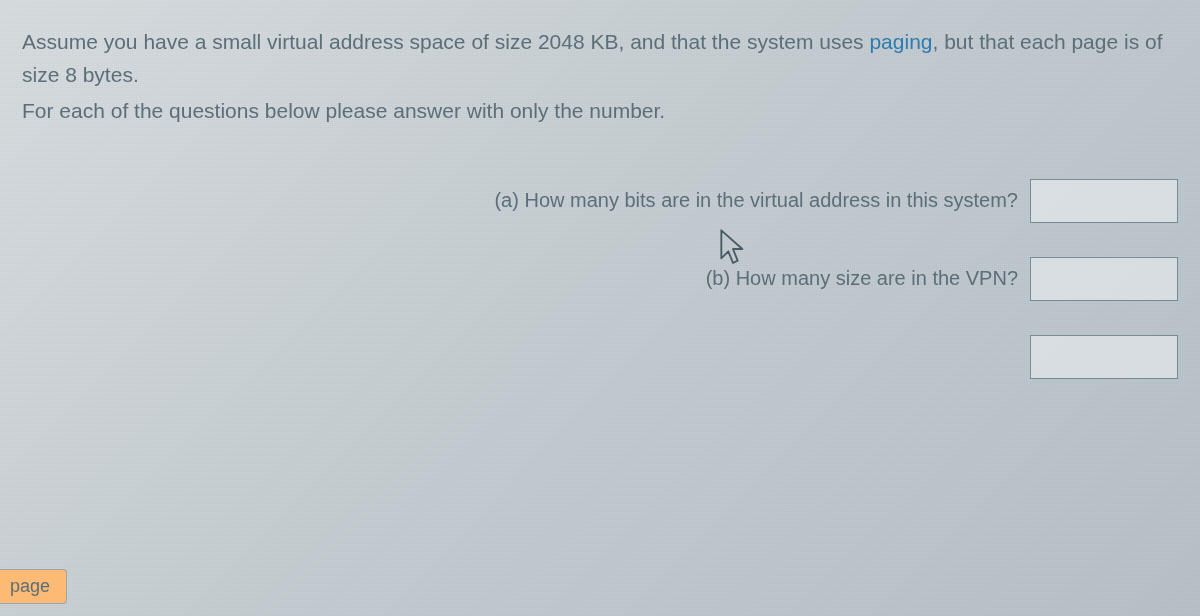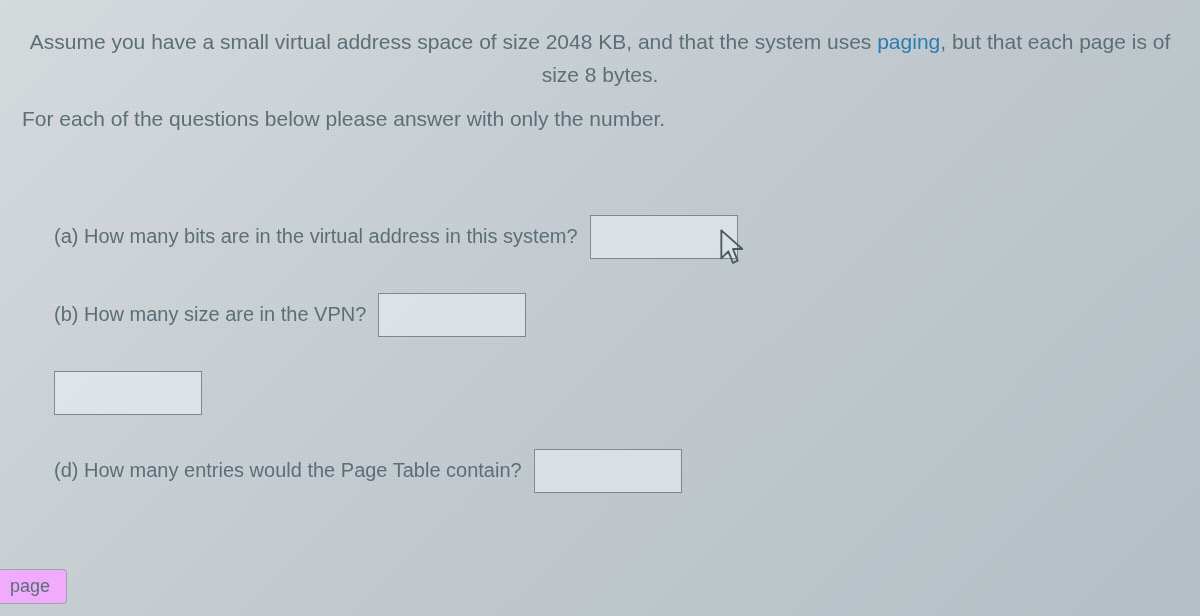--- a/index.html
+++ b/index.html
@@ -32,9 +32,8 @@
     .intro {
       font-size: 21px;
       line-height: 1.55;
-      margin-bottom: 12px;
+      margin-bottom: 4px;
       color: #5c6e78;
-      text-align: center;
     }
     .link {
       color: #2b7cb0;

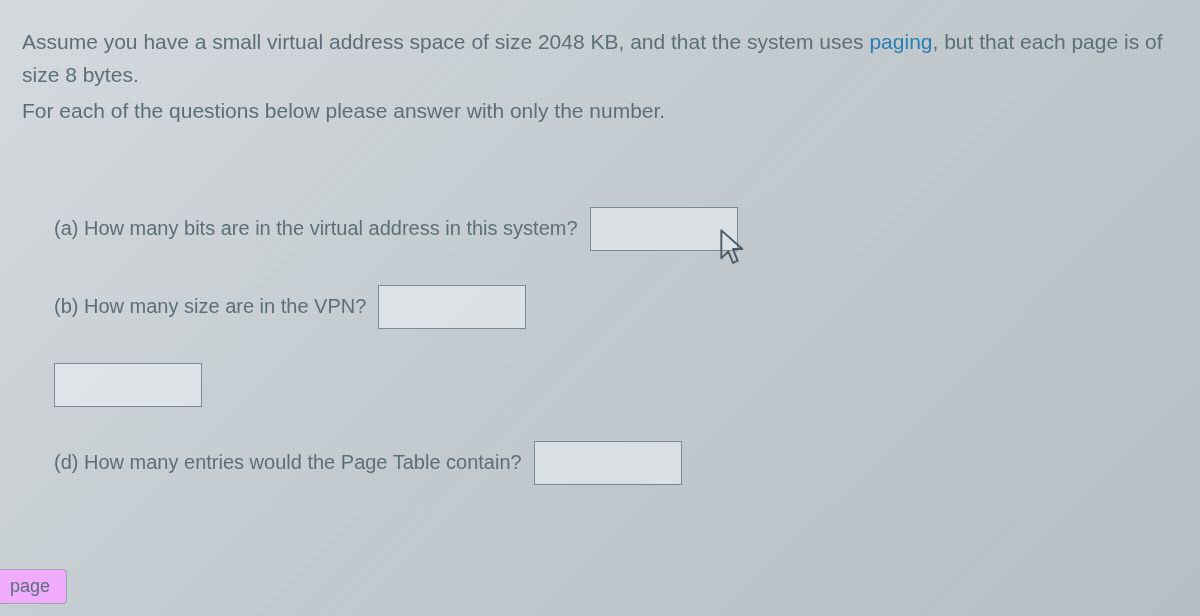--- a/index.html
+++ b/index.html
@@ -41,7 +41,7 @@
     .instruction {
       font-size: 21px;
       line-height: 1.5;
-      margin-bottom: 80px;
+      margin-bottom: 52px;
       color: #5c6e78;
     }
     .question-row {

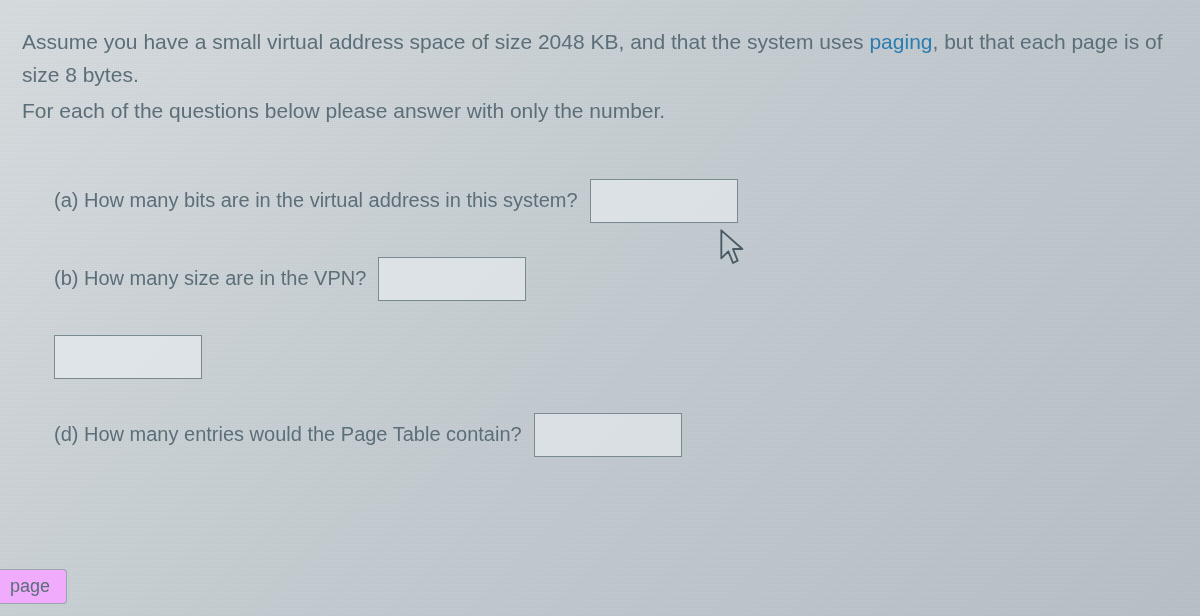--- a/index.html
+++ b/index.html
@@ -49,6 +49,7 @@
       align-items: center;
       margin-bottom: 34px;
       padding-left: 32px;
+      justify-content: flex-end;
     }
     .question-text {
       font-size: 20px;

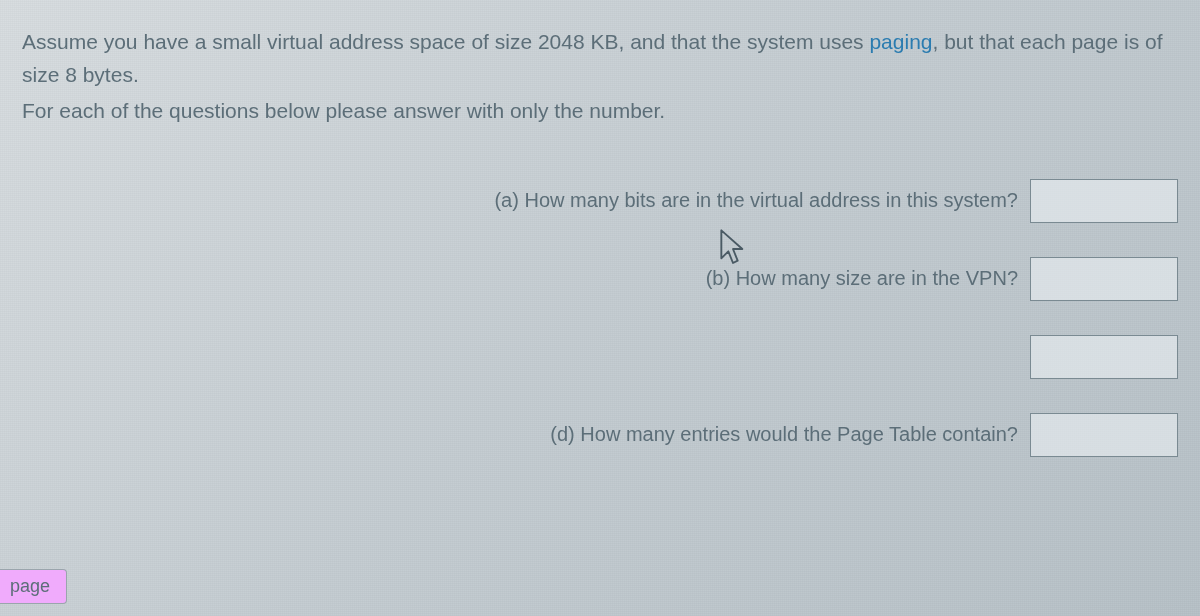--- a/index.html
+++ b/index.html
@@ -111,10 +111,6 @@
     <input type="text" class="answer-input" value="" style="">
   </div>
 
-  <div class="question-row">
-    <span class="question-text">(d) How many entries would the Page Table contain?</span>
-    <input type="text" class="answer-input" value="" style="">
-  </div>
 </div>
 
 <div class="page-tag">page</div>

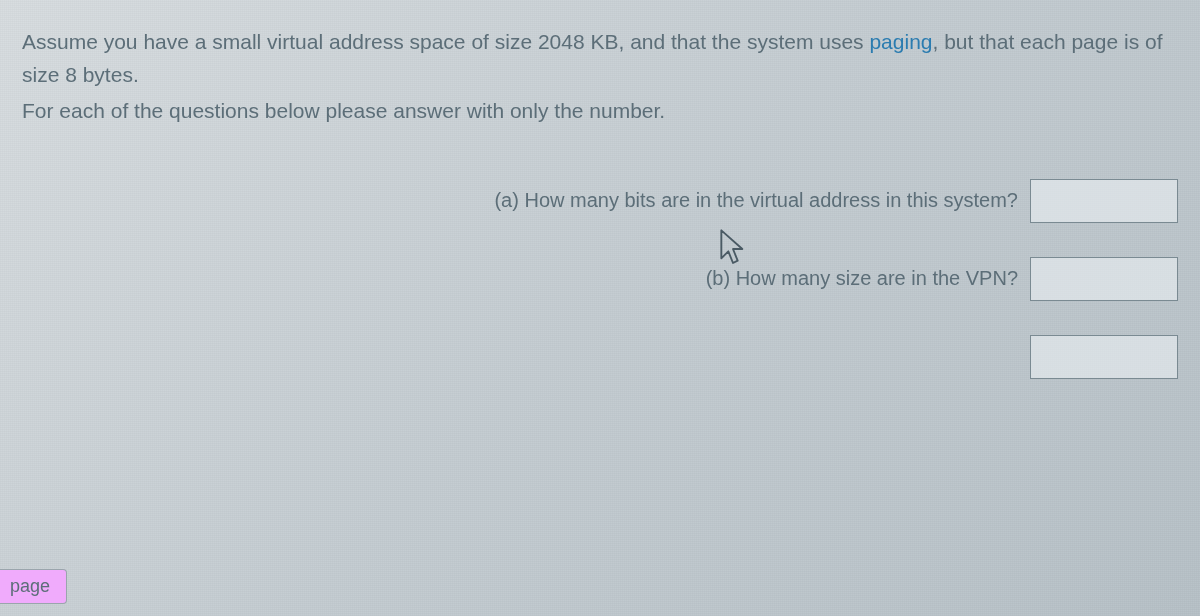--- a/index.html
+++ b/index.html
@@ -69,7 +69,7 @@
       position: absolute;
       bottom: 12px;
       left: 0;
-      background: #f0abfc;
+      background: #fdba74;
       border: 1px solid #9aa5ac;
       border-left: none;
       padding: 6px 16px 6px 10px;

